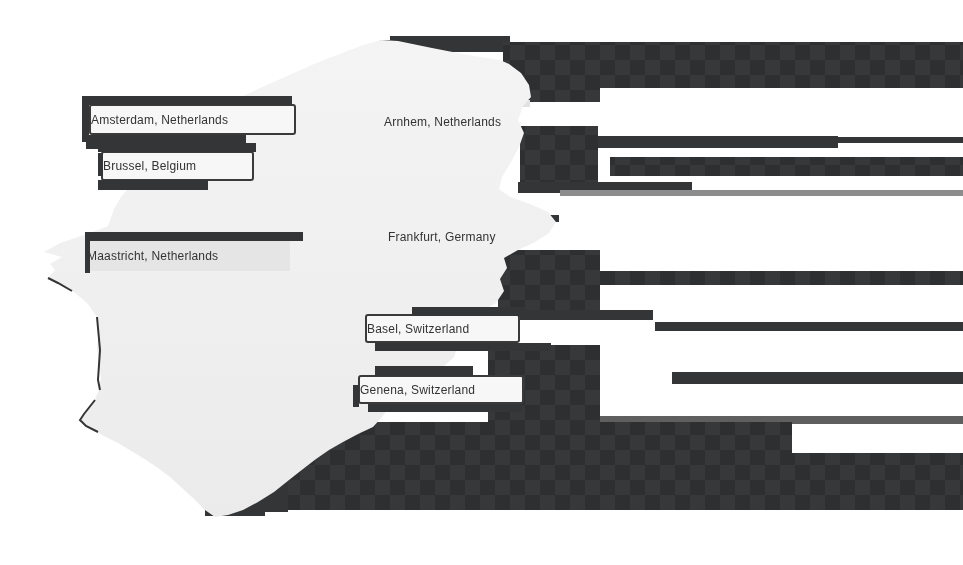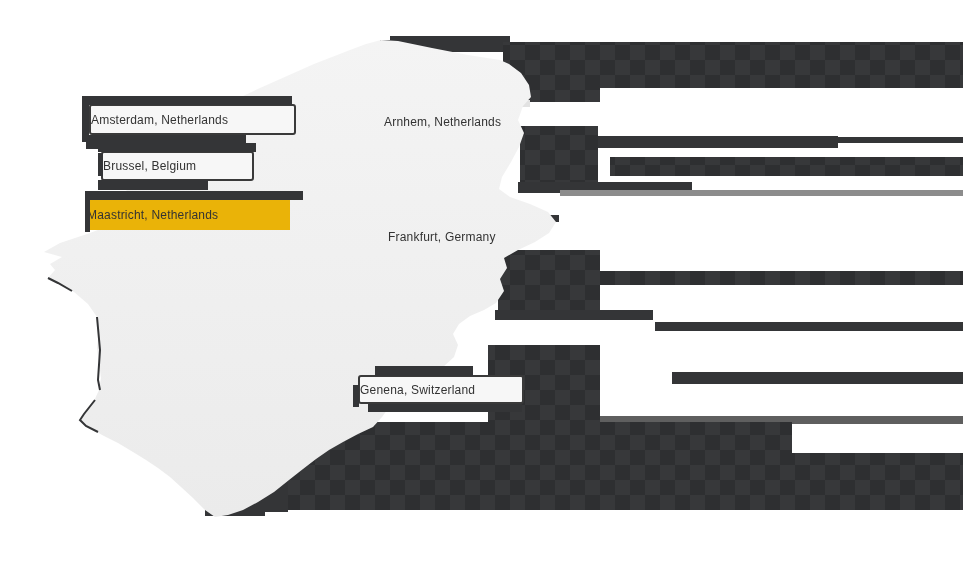--- a/index.html
+++ b/index.html
@@ -19,7 +19,7 @@
   .lbl{position:absolute;box-sizing:border-box;display:flex;align-items:center;justify-content:flex-start;
        font-size:12px;letter-spacing:.2px;color:var(--label-text,#333);white-space:nowrap;}
   .boxed{background:var(--label-bg,#f7f7f7);border:2px solid var(--label-border,#3a3a3a);border-radius:3px;}
-  .flat{background:#eab308;}
+  .flat{background:#e5e5e5;margin-top:41px;}
   #lbl-amsterdam{left:89px;top:104px;width:207px;height:31px;}
   #lbl-brussel{left:101px;top:151px;width:153px;height:30px;}
   #lbl-maastricht{left:87px;top:200px;width:203px;height:30px;}

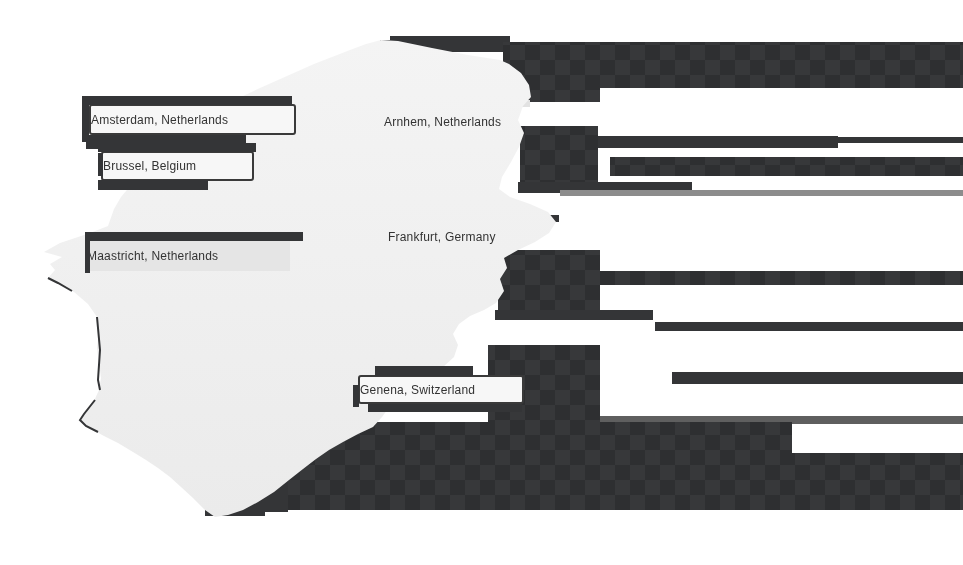--- a/index.html
+++ b/index.html
@@ -136,6 +136,9 @@
     <span>Frankfurt, Germany</span>
   </div>
 
+  <div id="lbl-basel" class="lbl boxed">
+    <span>Basel, Switzerland</span>
+  </div>
 
   <div id="lbl-genena" class="lbl boxed">
     <span class="lbar"></span>

